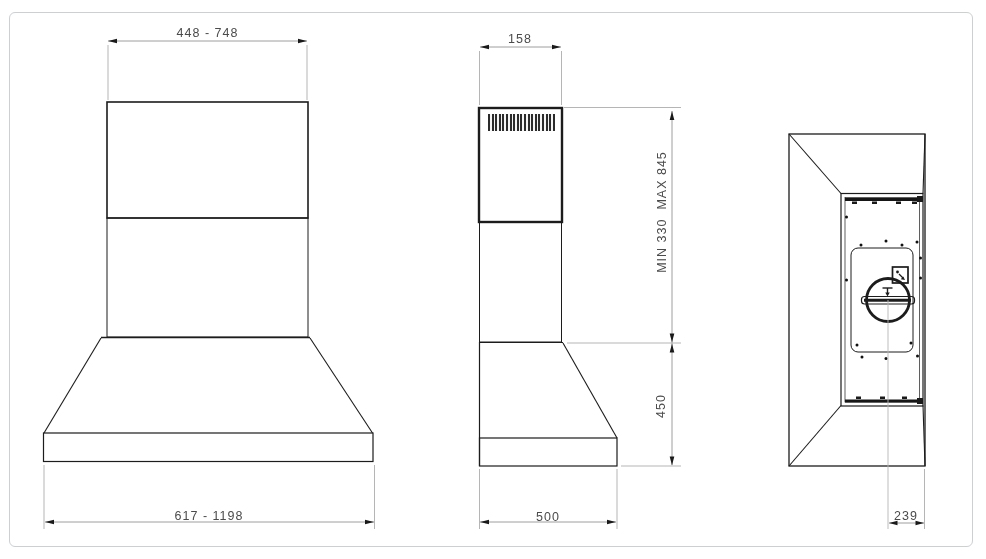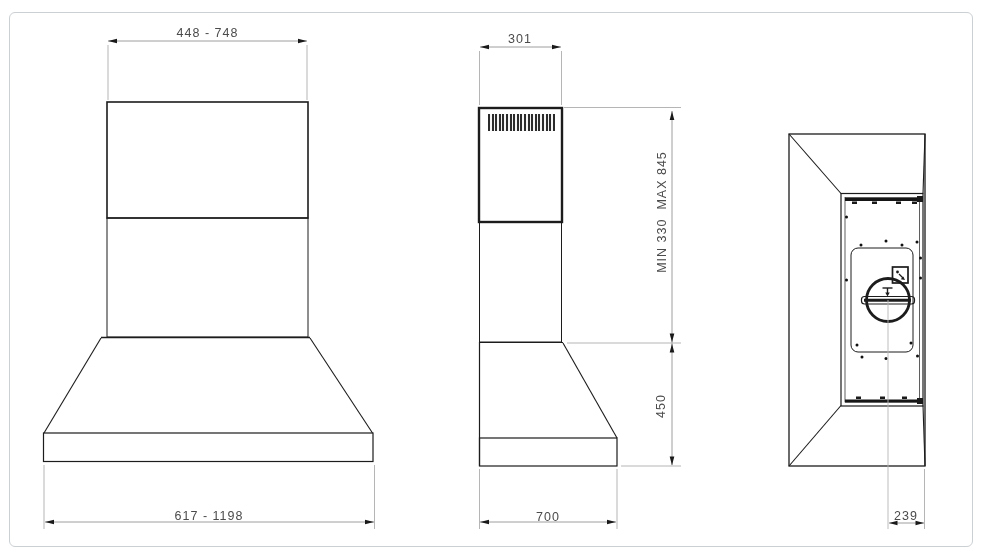--- a/index.html
+++ b/index.html
@@ -167,7 +167,7 @@
 
   <div class="dim" style="left:209px;top:515.5px">617 - 1198</div>
 
-  <div class="dim" style="left:520px;top:39px">301</div>
+  <div class="dim" style="left:520px;top:39px">158</div>
 
   <div class="dim" style="left:548px;top:516.5px">700</div>
 

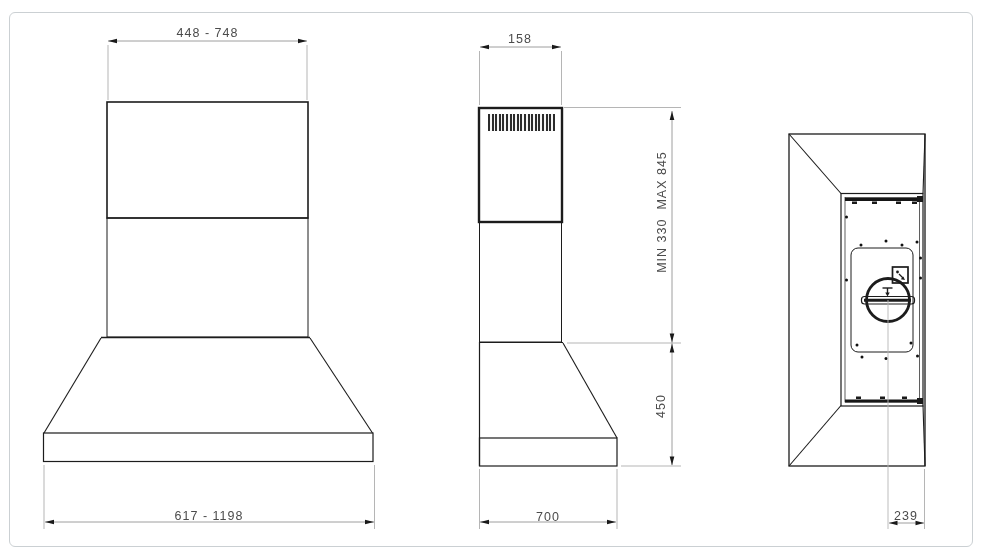--- a/index.html
+++ b/index.html
@@ -169,7 +169,7 @@
 
   <div class="dim" style="left:520px;top:39px">158</div>
 
-  <div class="dim" style="left:548px;top:516.5px">700</div>
+  <div class="dim" style="left:548px;top:516.5px">500</div>
 
   <div class="dim v" style="left:661.5px;top:212px">MIN 330  MAX 845</div>
 

